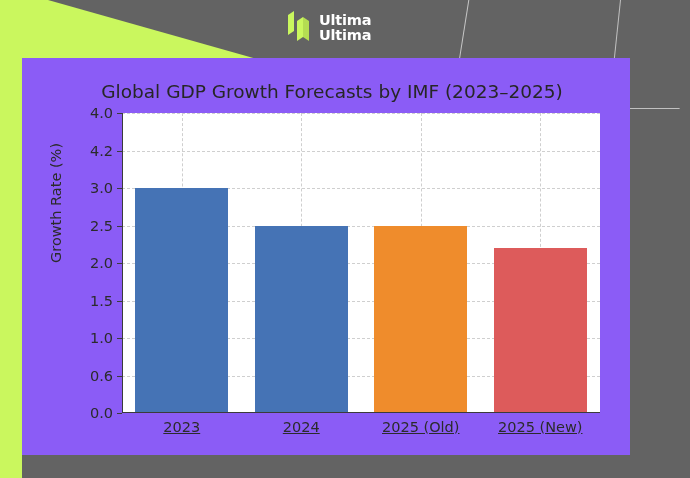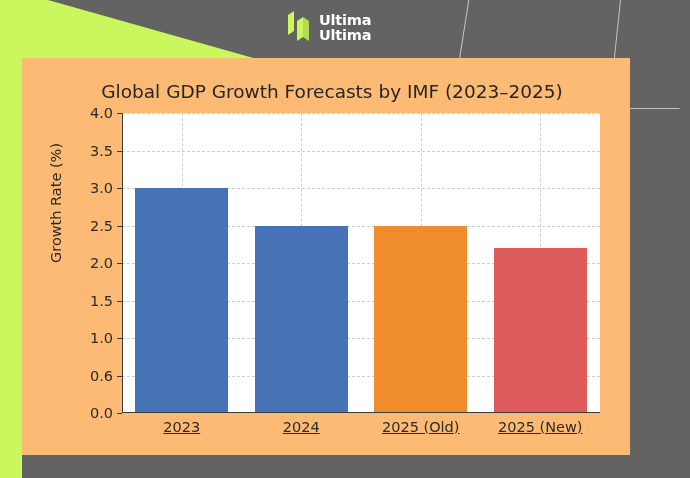--- a/index.html
+++ b/index.html
@@ -102,7 +102,7 @@
     top: 58px;
     width: 608px;
     height: 397px;
-    background: #fdba74;
+    background: #8b5cf6;
     overflow: hidden;
   }
 

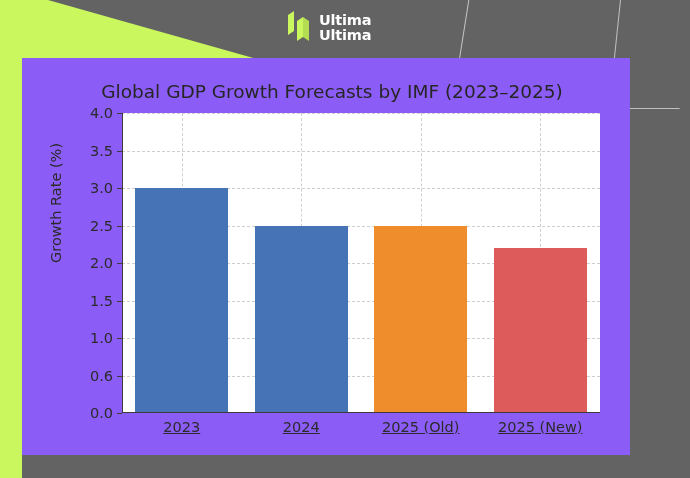--- a/index.html
+++ b/index.html
@@ -304,7 +304,7 @@
             </div>
             <div class="ytick-wrap" style="top: 37.5px;">
               <div class="ytick-mark"></div>
-              <div class="ytick-label">3.5</div>
+              <div class="ytick-label">4.2</div>
             </div>
             <div class="ytick-wrap" style="top: 0px;">
               <div class="ytick-mark"></div>

